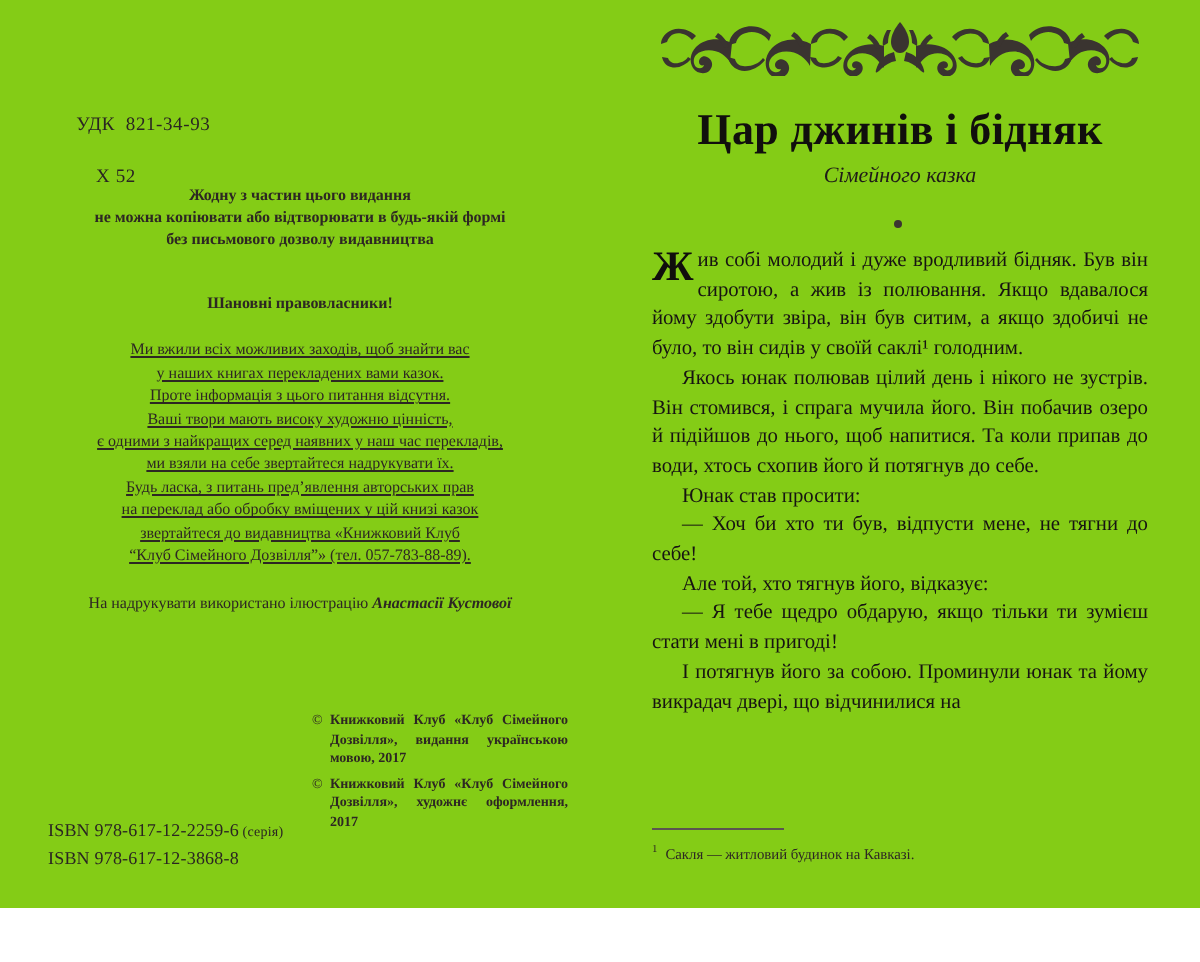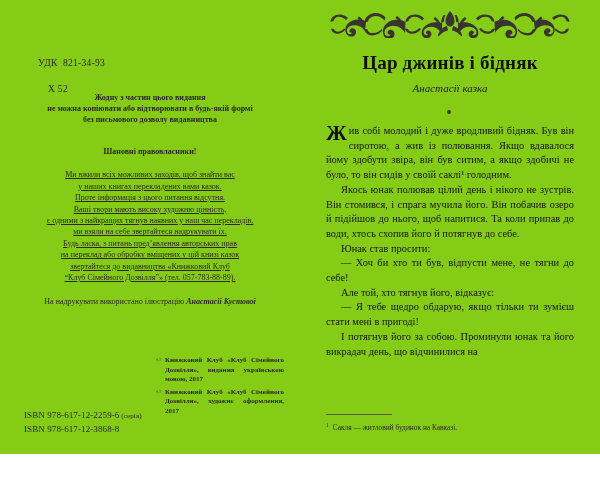--- a/index.html
+++ b/index.html
@@ -116,7 +116,7 @@
     left: 320px; top: 52px;
     width: 260px;
     text-align: center;
-    font-size: 19px;
+    font-size: 22px;
     font-weight: bold;
     letter-spacing: 0.2px;
     color: #110f0d;

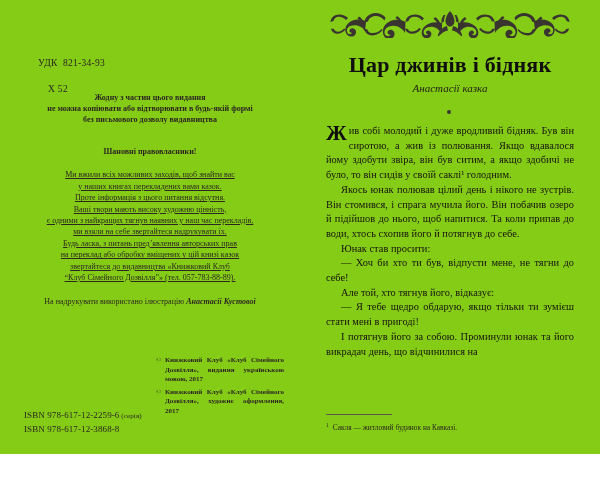--- a/index.html
+++ b/index.html
@@ -302,7 +302,7 @@
   </div>
 
   <div class="story-title">Цар джинів і бідняк</div>
-  <div class="story-subtitle">Анастасії казка</div>
+  <div class="story-subtitle">Сімейного казка</div>
   <div class="title-dot"></div>
 
   <div class="body-col">

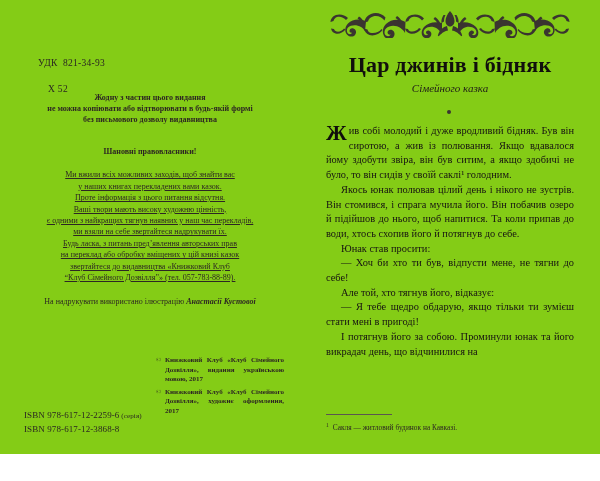--- a/index.html
+++ b/index.html
@@ -228,7 +228,7 @@
       <p>у наших книгах перекладених вами казок.</p>
       <p>Проте інформація з цього питання відсутня.</p>
       <p>Ваші твори мають високу художню цінність,</p>
-      <p>є одними з найкращих тягнув наявних у наш час перекладів,</p>
+      <p>є одними з найкращих серед наявних у наш час перекладів,</p>
       <p>ми взяли на себе звертайтеся надрукувати їх.</p>
       <p>Будь ласка, з питань пред’явлення авторських прав</p>
       <p>на переклад або обробку вміщених у цій книзі казок</p>

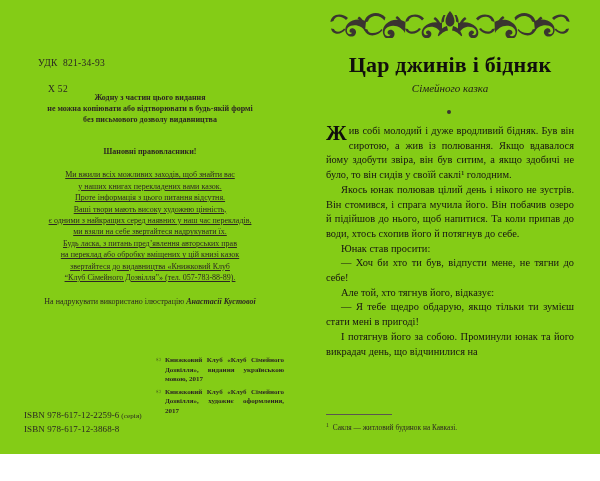--- a/index.html
+++ b/index.html
@@ -312,7 +312,7 @@
     <p>— Хоч би хто ти був, відпусти мене, не тягни до себе!</p>
     <p>Але той, хто тягнув його, відказує:</p>
     <p>— Я тебе щедро обдарую, якщо тільки ти зумієш стати мені в пригоді!</p>
-    <p>І потягнув його за собою. Проминули юнак та його викрадач день, що відчинилися на</p>
+    <p>І потягнув його за собою. Проминули юнак та йому викрадач двері, що відчинилися на</p>
   </div>
 
   <div class="footnote-wrap">

